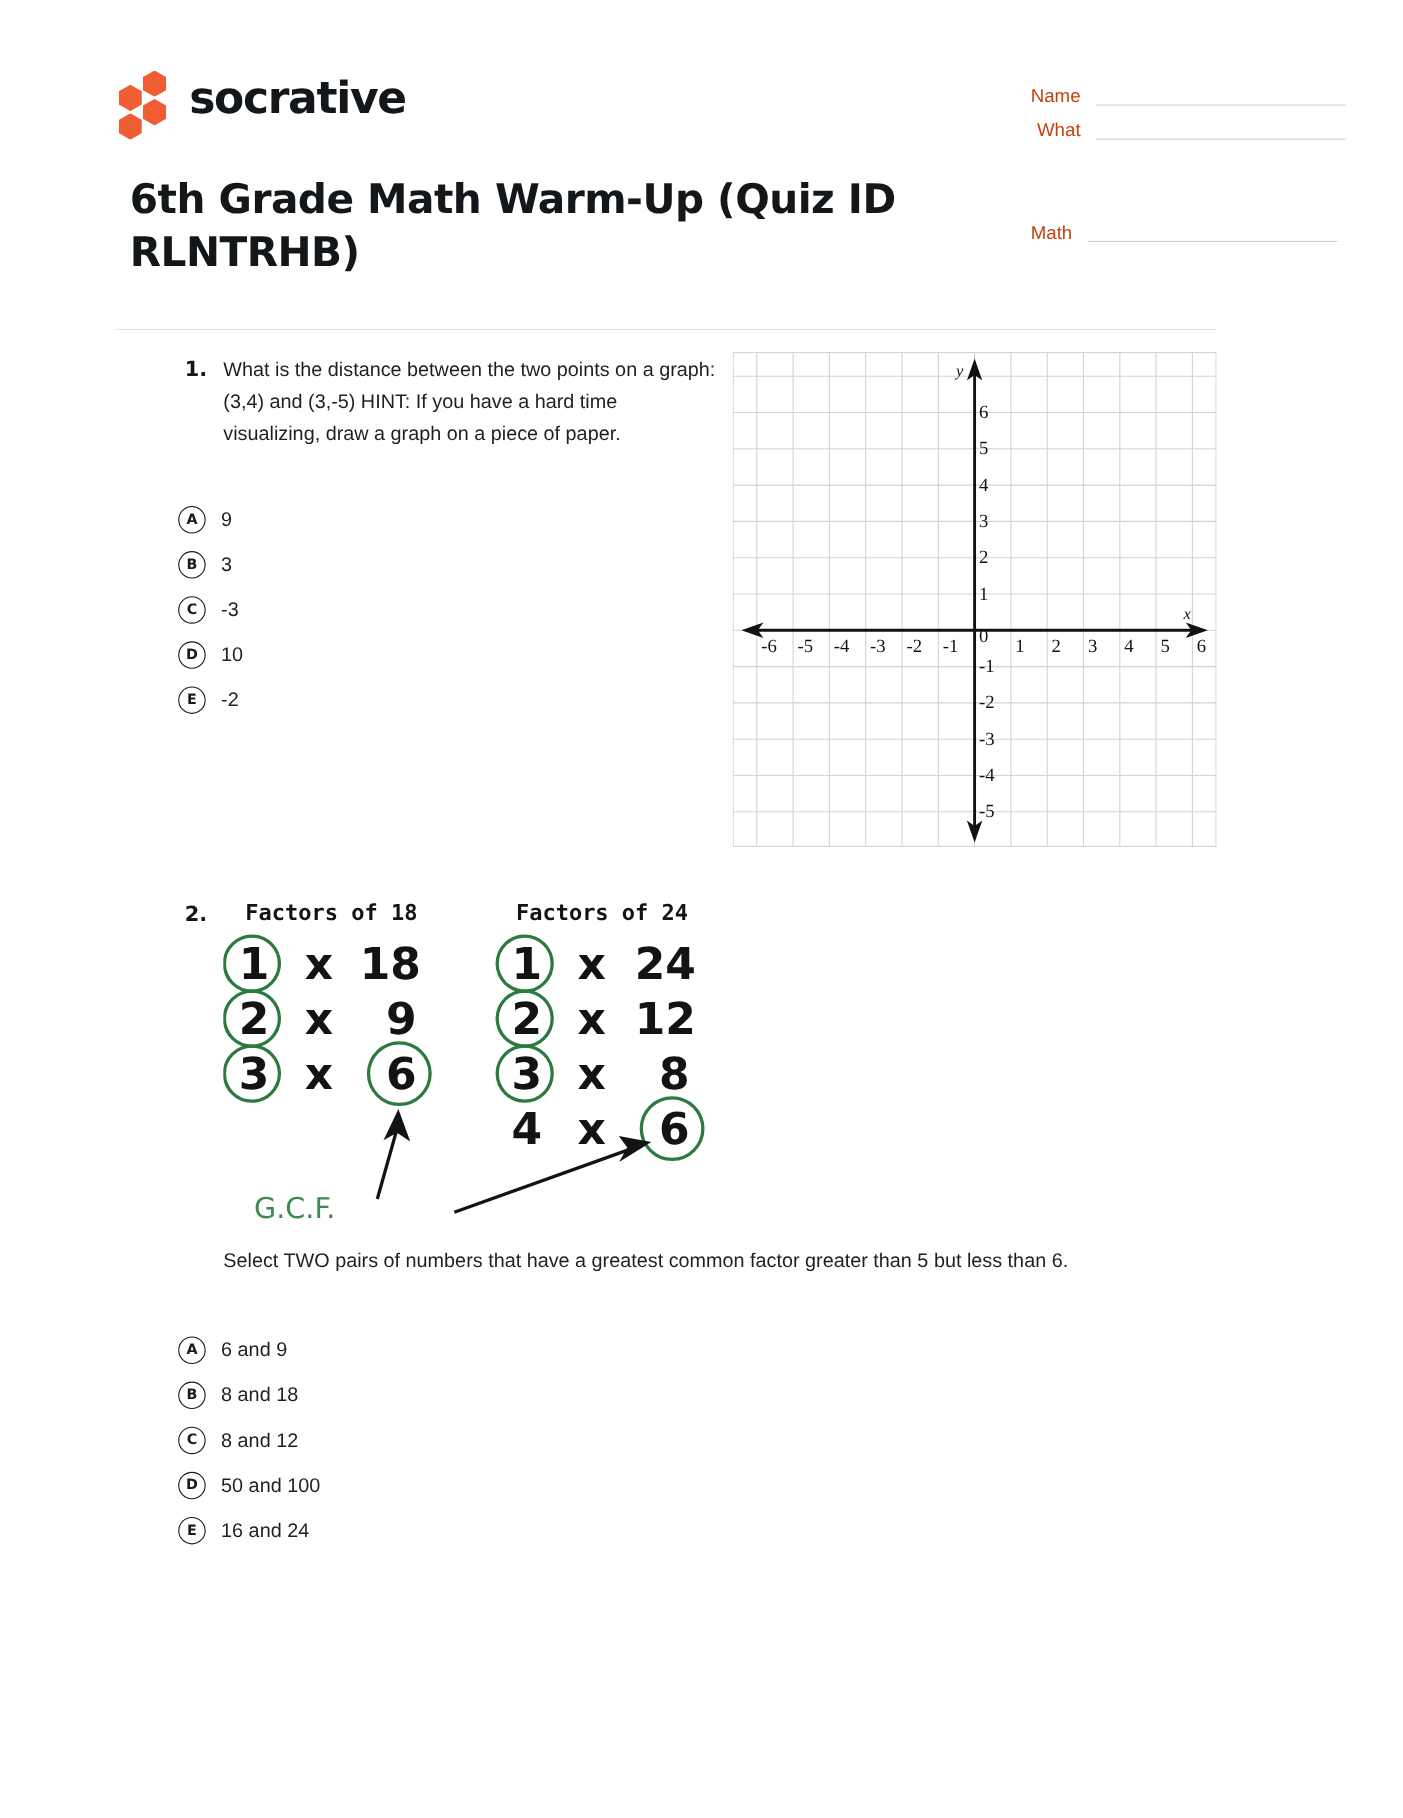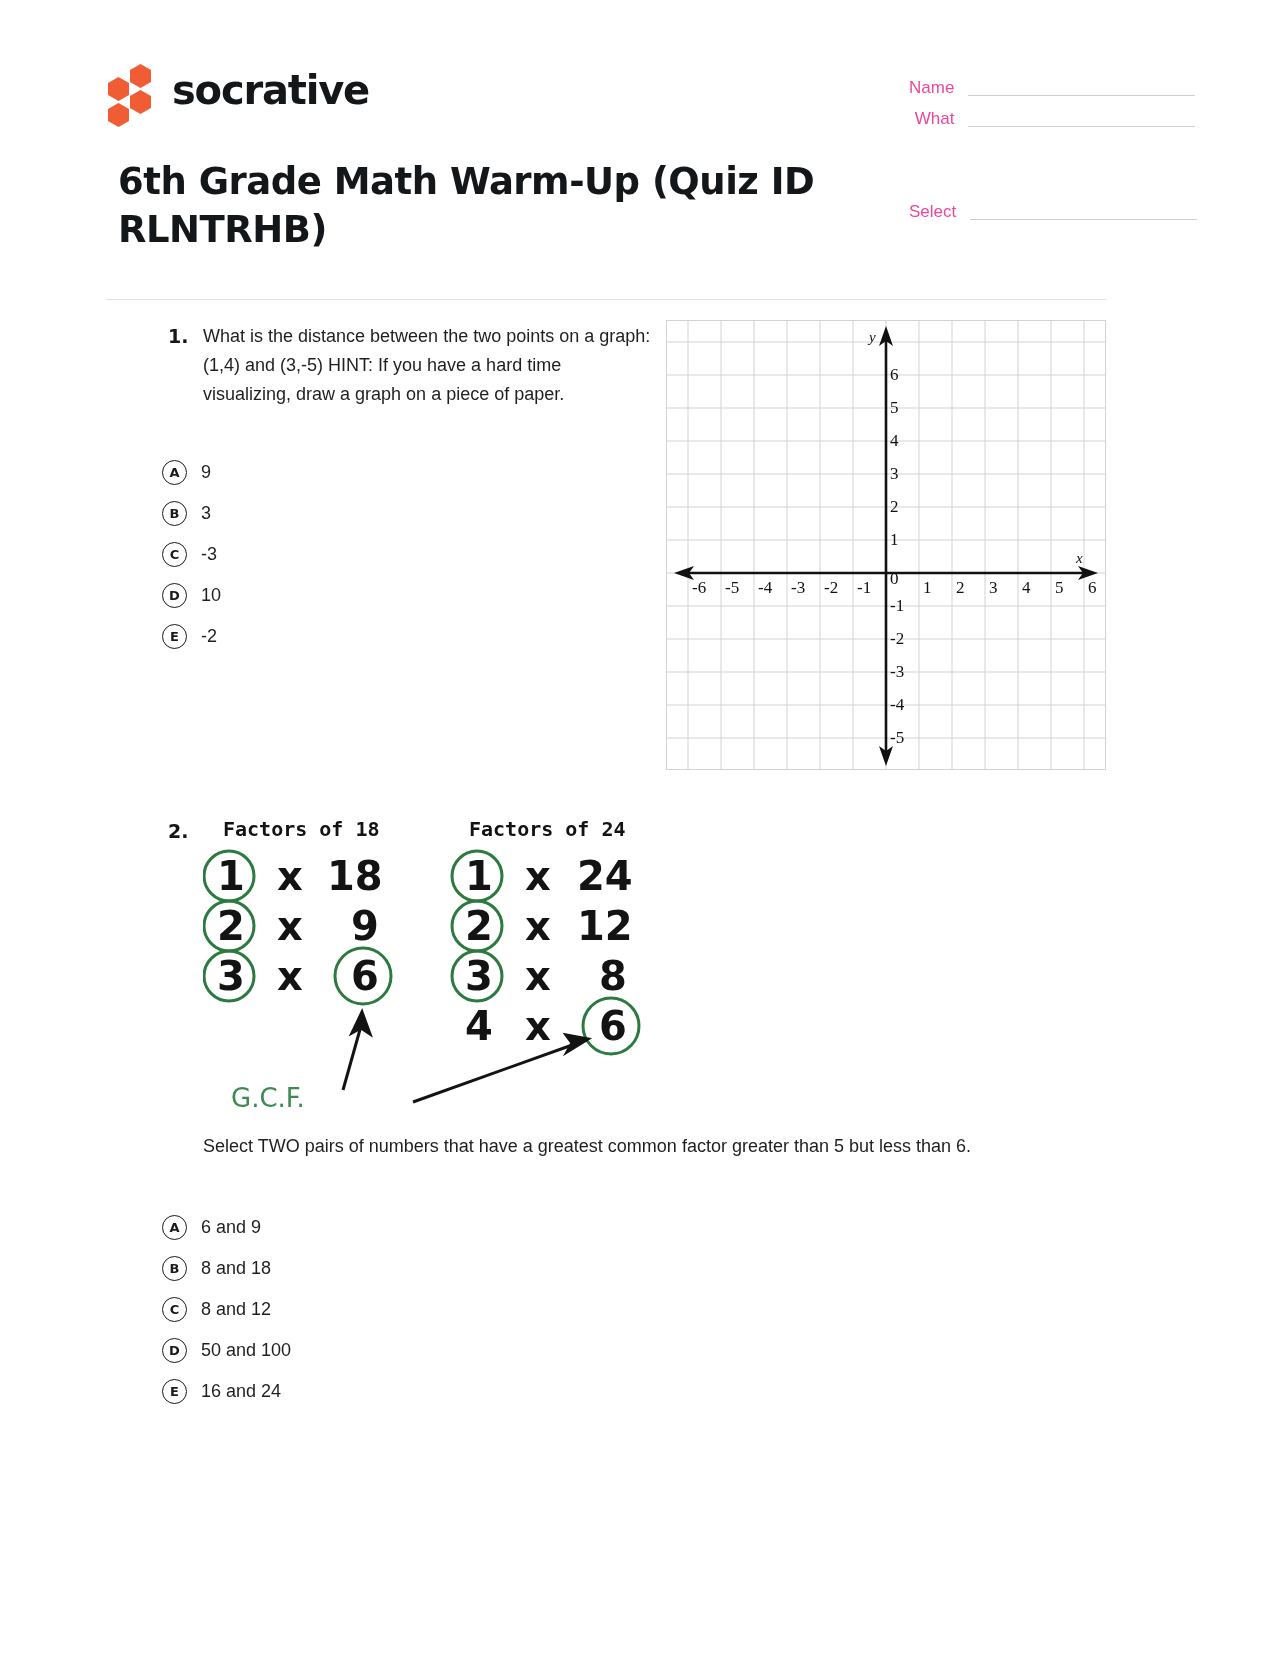--- a/index.html
+++ b/index.html
@@ -62,10 +62,11 @@
   .field-row { display: flex; align-items: flex-end; justify-content: flex-end; }
   .field-label {
     font-size: 17px;
-    color: #ec4899;
+    color: #c2410c;
     padding-right: 14px;
     line-height: 1;
     white-space: nowrap;
+    margin-left: 28px;
   }
   .field-line {
     width: 227px;

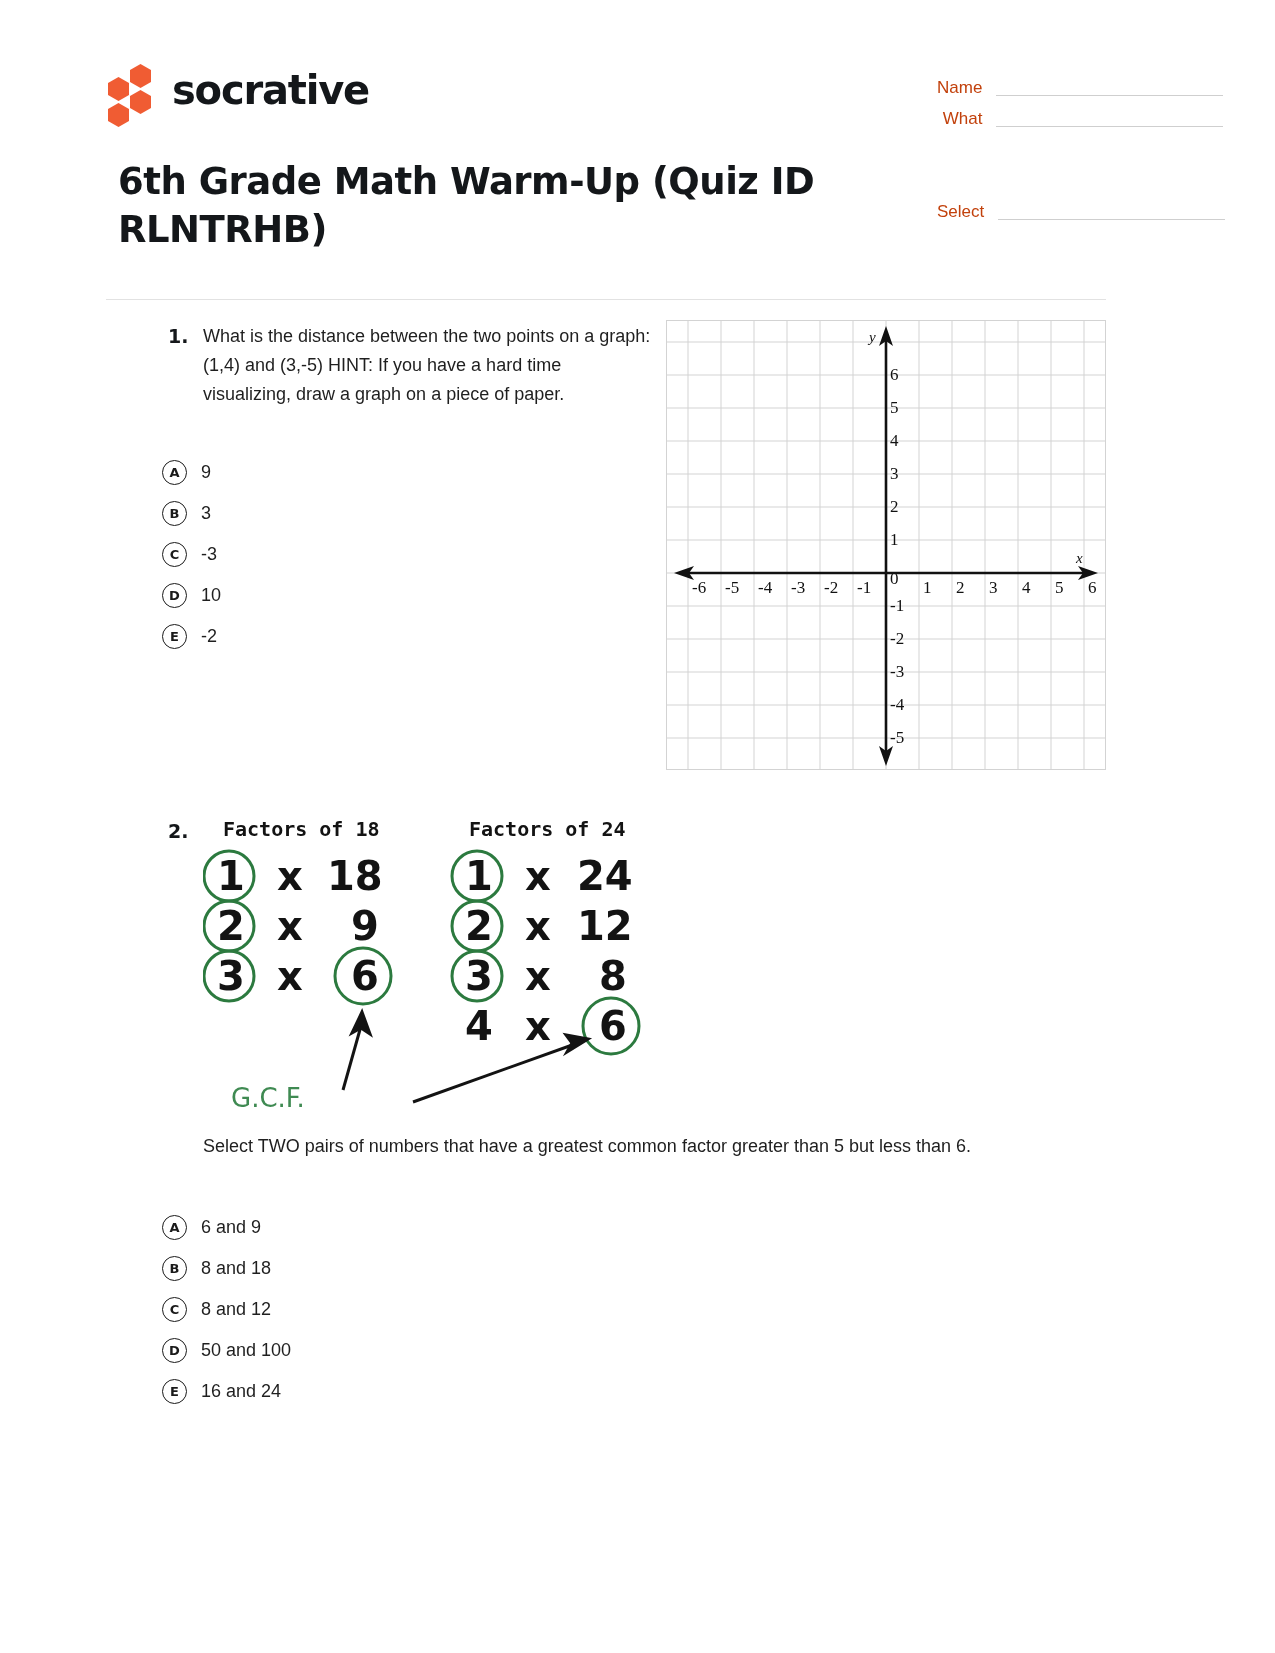--- a/index.html
+++ b/index.html
@@ -184,7 +184,7 @@
 
     <div class="field-block fields-score">
       <div class="field-row">
-        <span class="field-label">Select</span>
+        <span class="field-label">Math</span>
         <span class="field-line"></span>
       </div>
     </div>

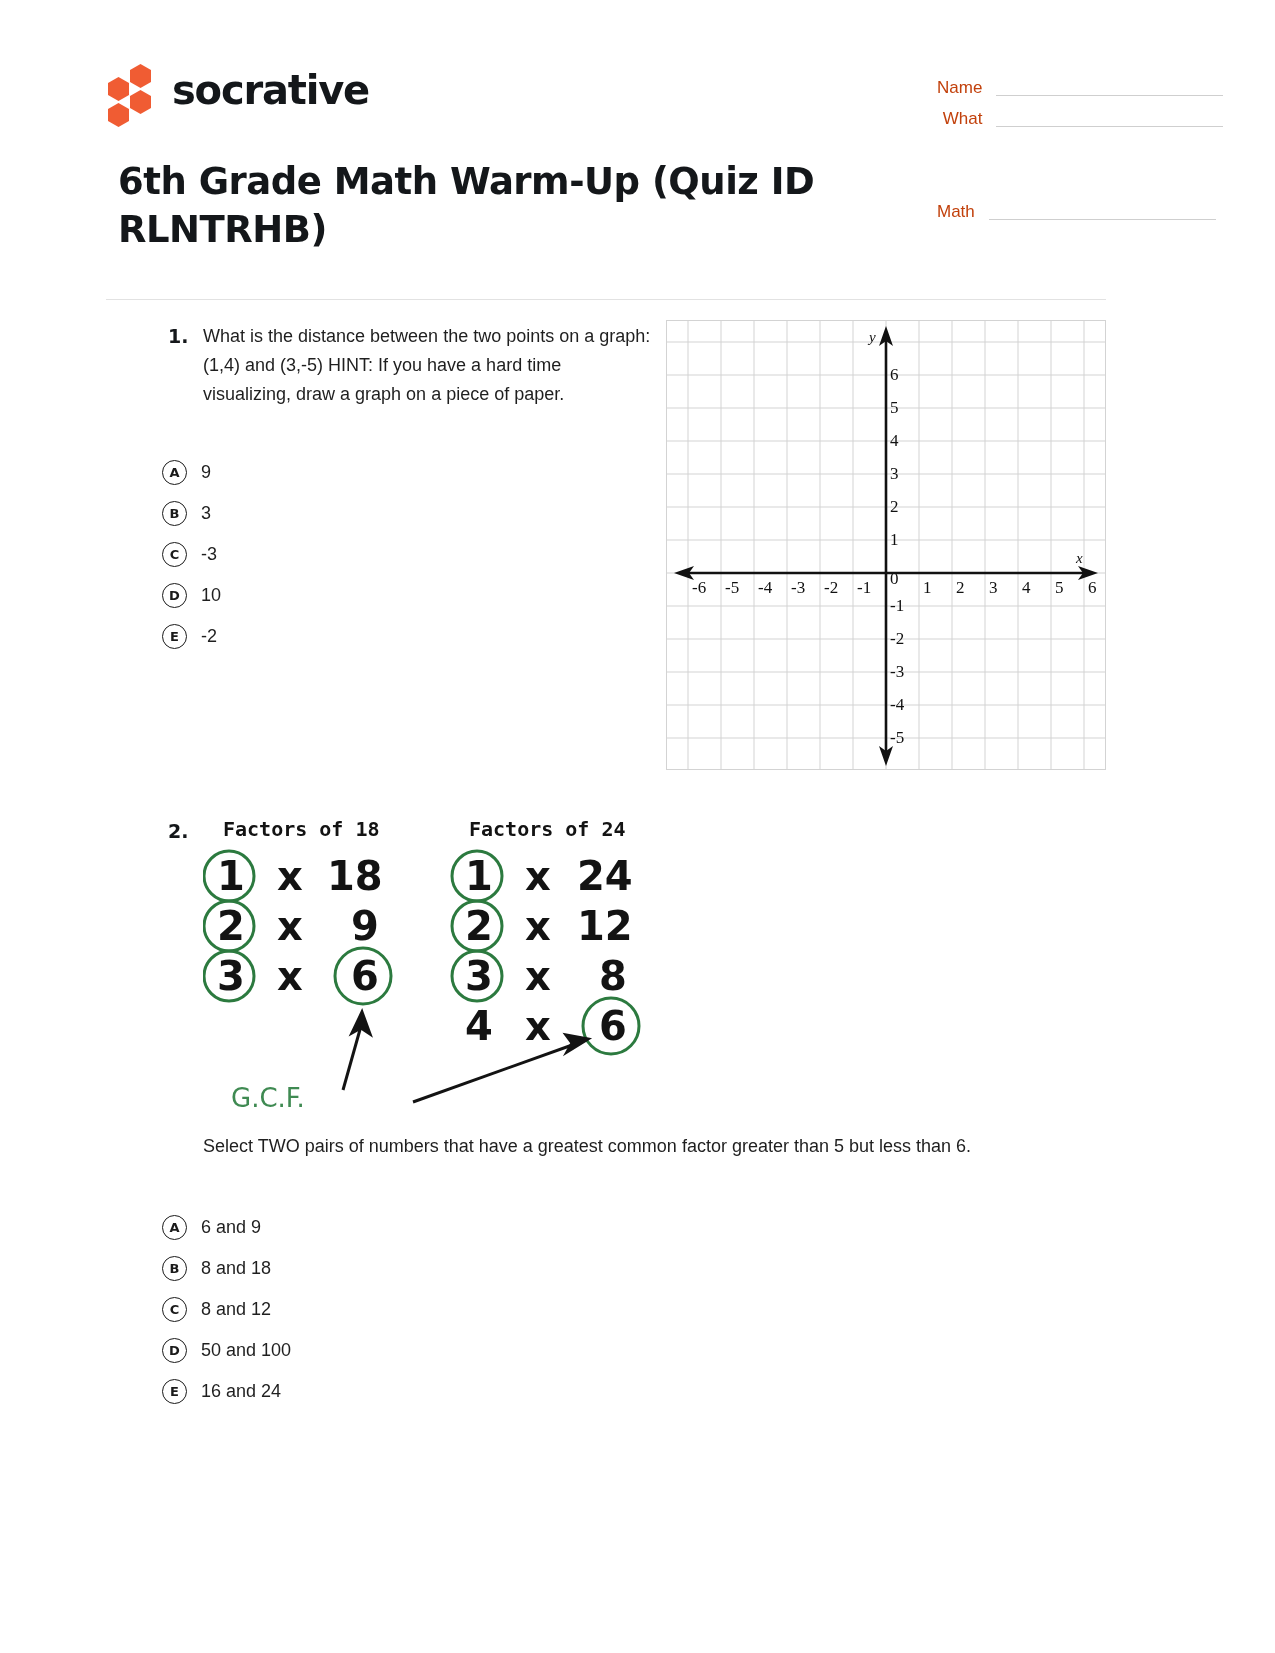--- a/index.html
+++ b/index.html
@@ -196,7 +196,7 @@
     <div class="q-num">1.</div>
 
     <div class="q-body">
-      <div class="q-text">What is the distance between the two points on a graph: (1,4) and (3,-5) HINT: If you have a hard time visualizing, draw a graph on a piece of paper.</div>
+      <div class="q-text">What is the distance between the two points on a graph: (3,4) and (3,-5) HINT: If you have a hard time visualizing, draw a graph on a piece of paper.</div>
     </div>
 
     <div class="choices">

